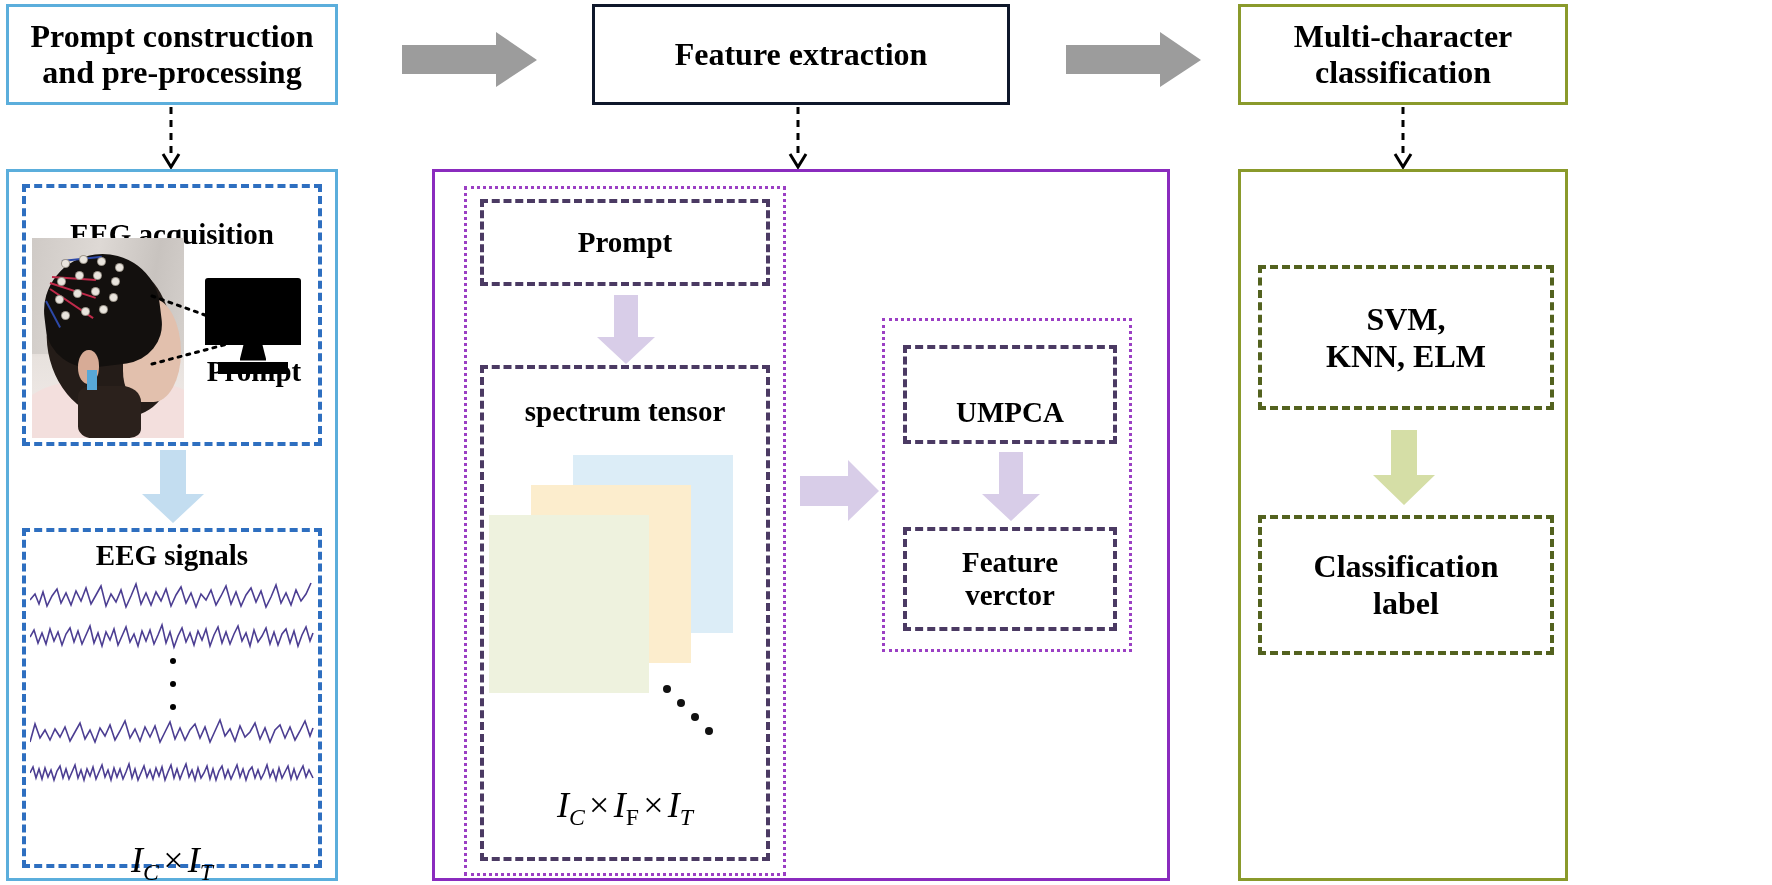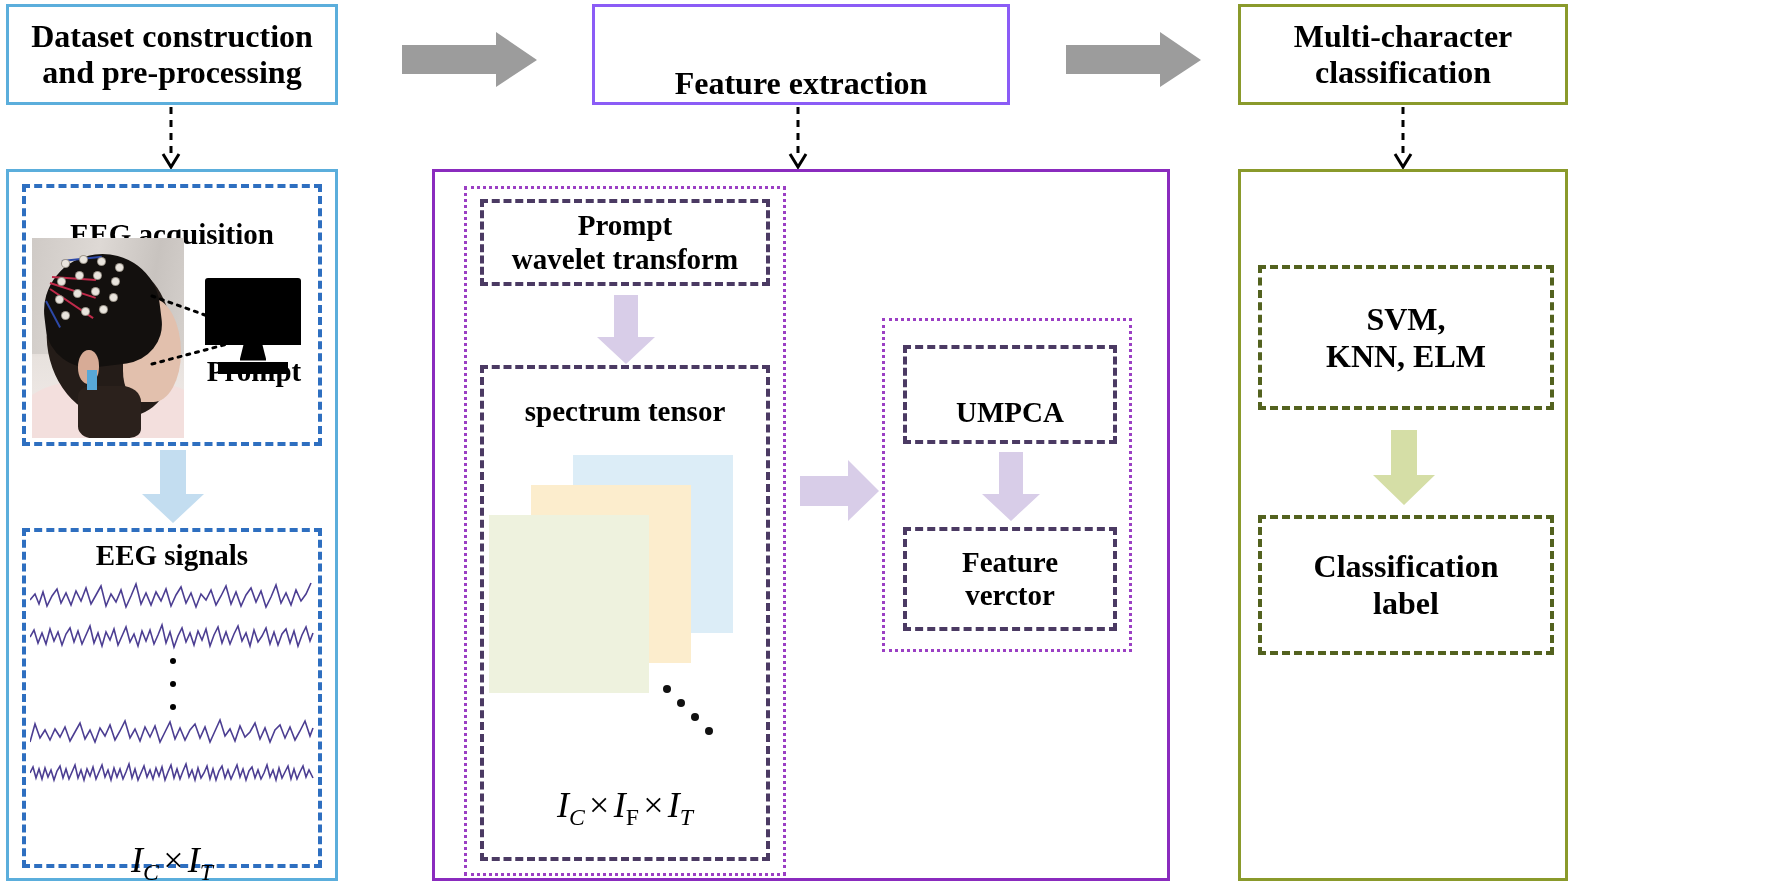--- a/index.html
+++ b/index.html
@@ -82,7 +82,7 @@
 
 <div class="abs banner" style="left:6px;top:4px;width:332px;height:101px;border:3px solid #5BAEDC;font-size:32px;">
   <div>
-    <div>Dataset construction</div>
+    <div>Prompt construction</div>
     <div>and pre-processing</div>
   </div>
 </div>

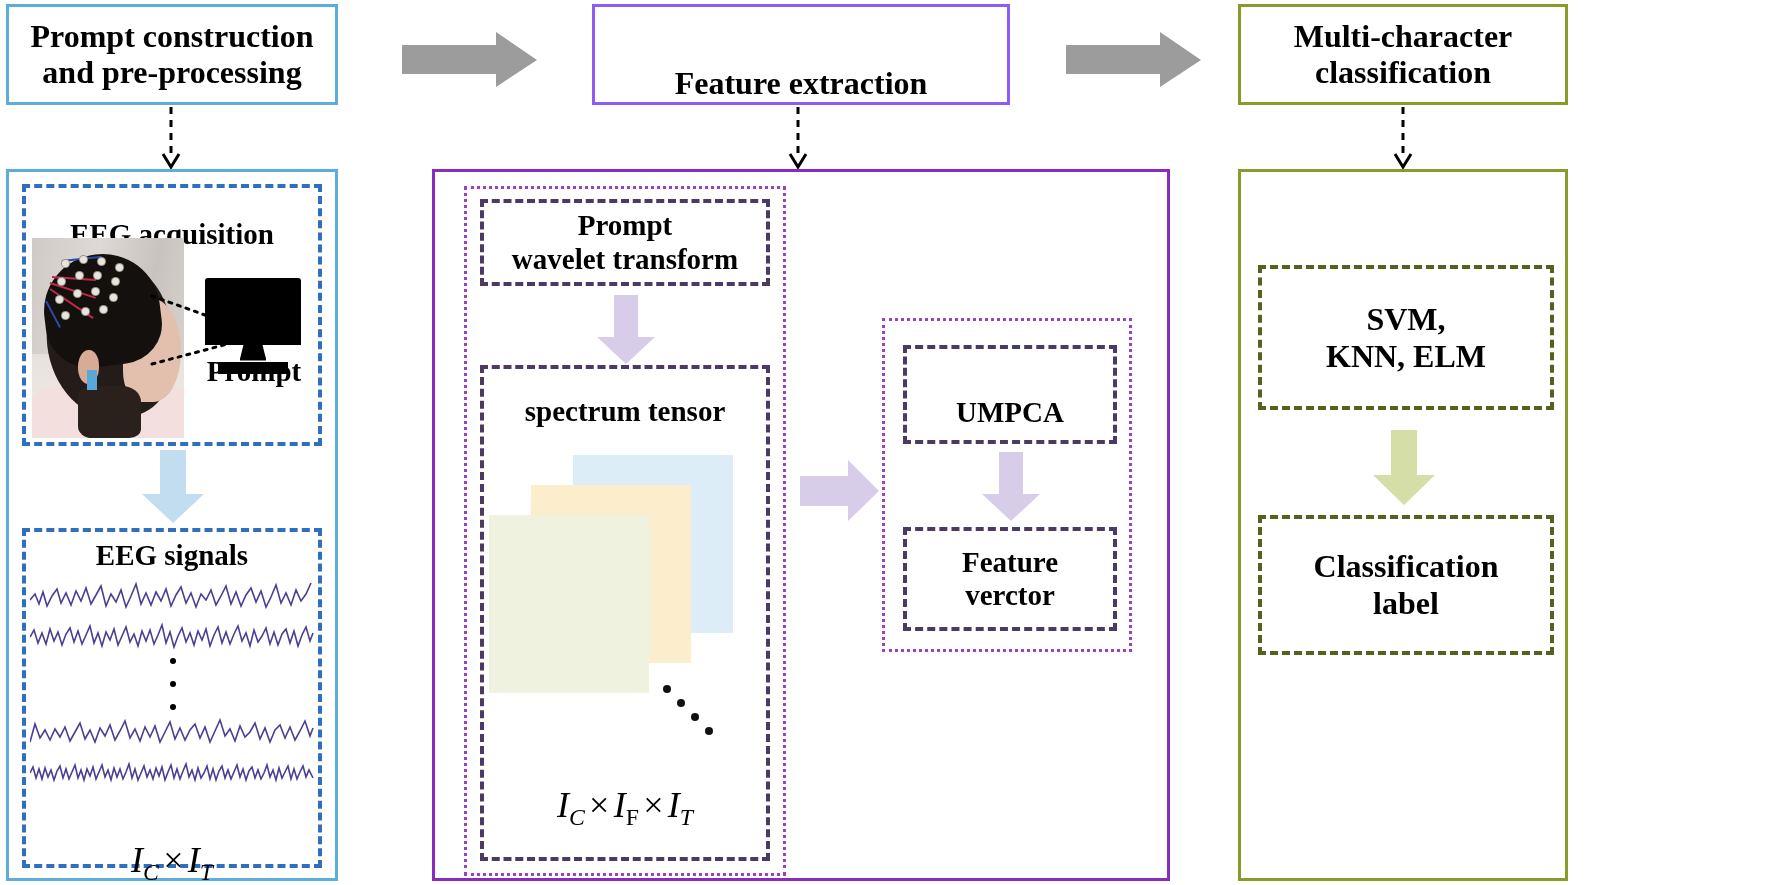--- a/index.html
+++ b/index.html
@@ -195,7 +195,7 @@
   </svg>
 </div>
 
-<div class="abs banner" style="left:592px;top:4px;width:418px;height:101px;border:3px solid #8b5cf6;font-size:32px;align-items:flex-end;">
+<div class="abs banner" style="left:592px;top:4px;width:418px;height:101px;border:3px solid #0f172a;font-size:32px;">
   <span>Feature extraction</span>
 </div>
 

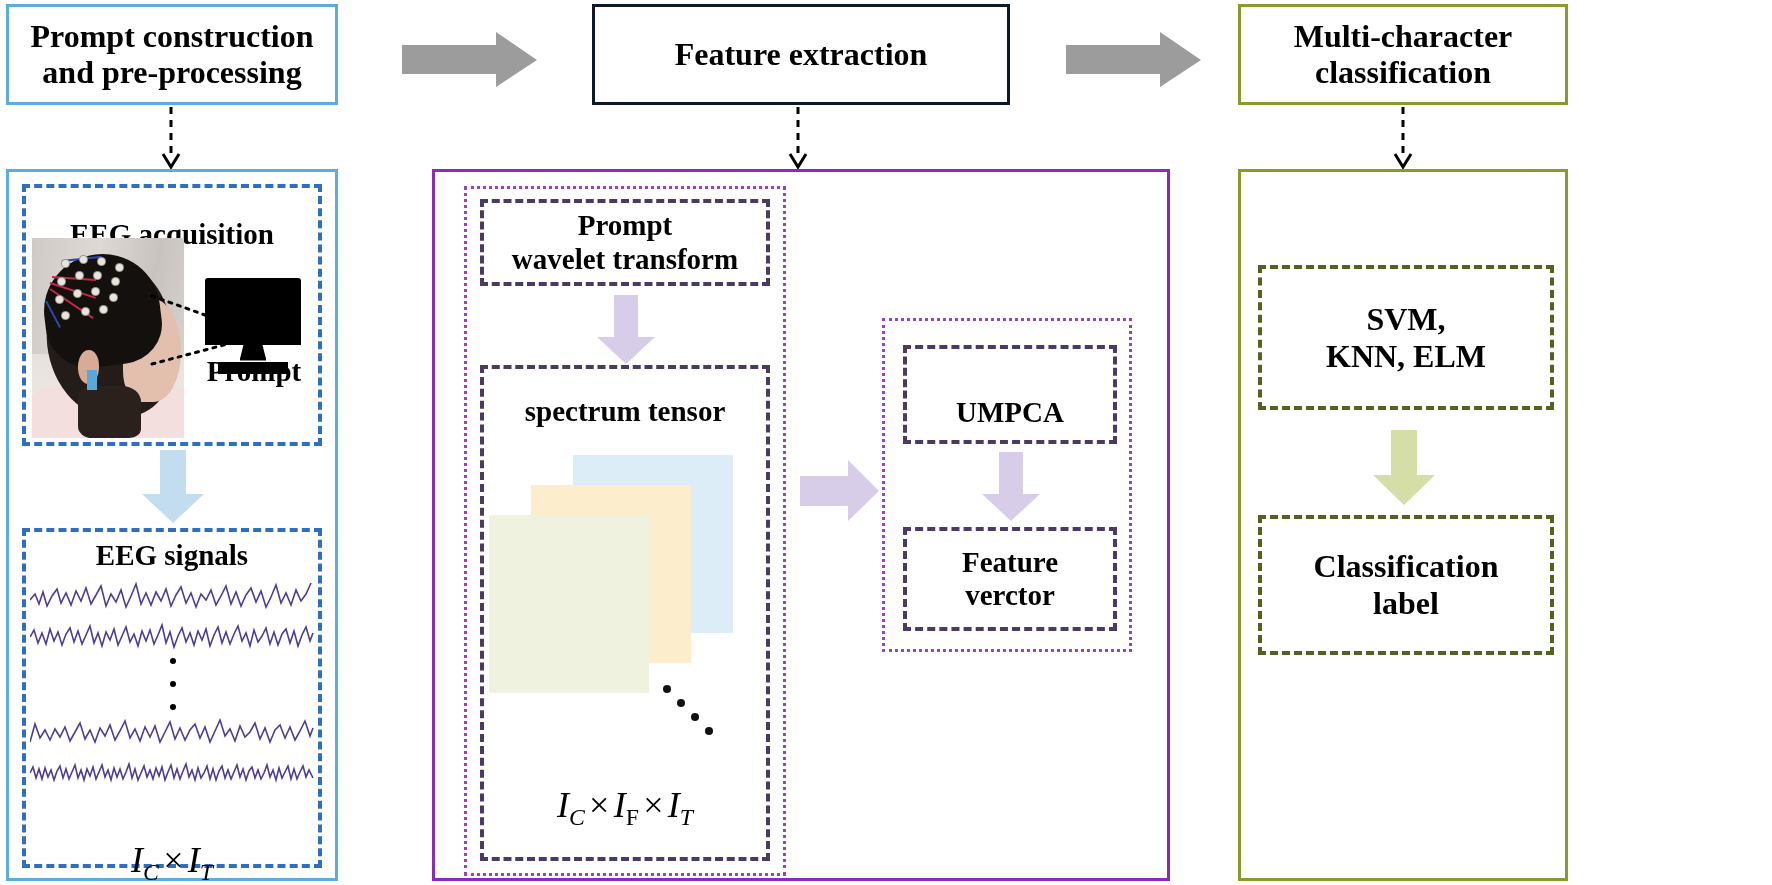--- a/index.html
+++ b/index.html
@@ -214,7 +214,6 @@
 <div class="abs ctr" style="left:480px;top:199px;width:290px;height:87px;font-size:29px;">
   <div>
     <div>Prompt</div>
-    <div>wavelet transform</div>
   </div>
 </div>
 

